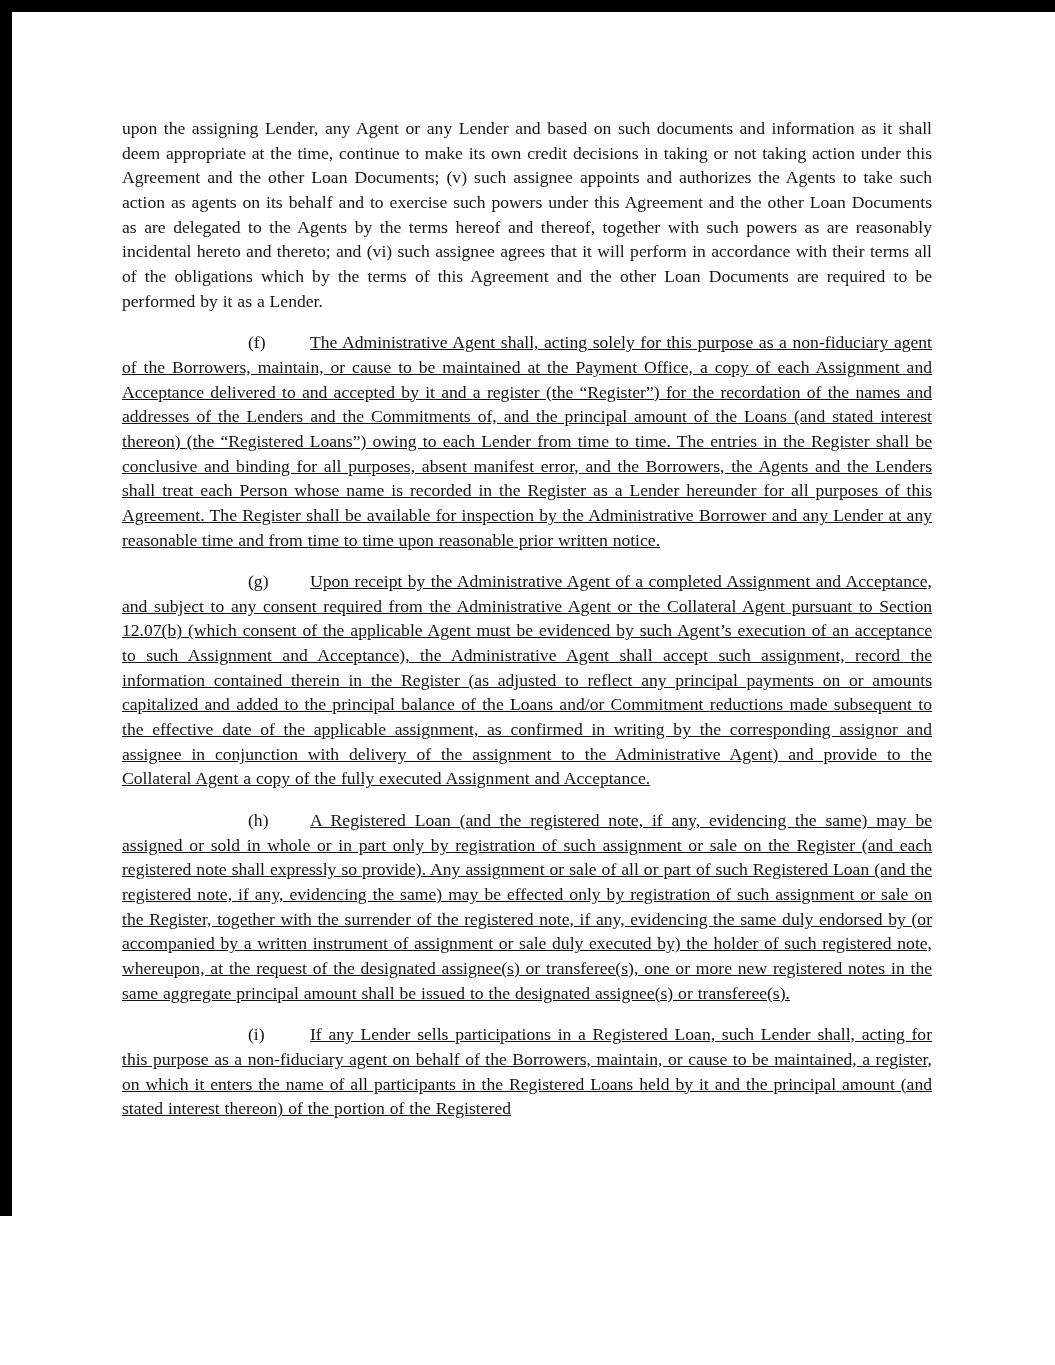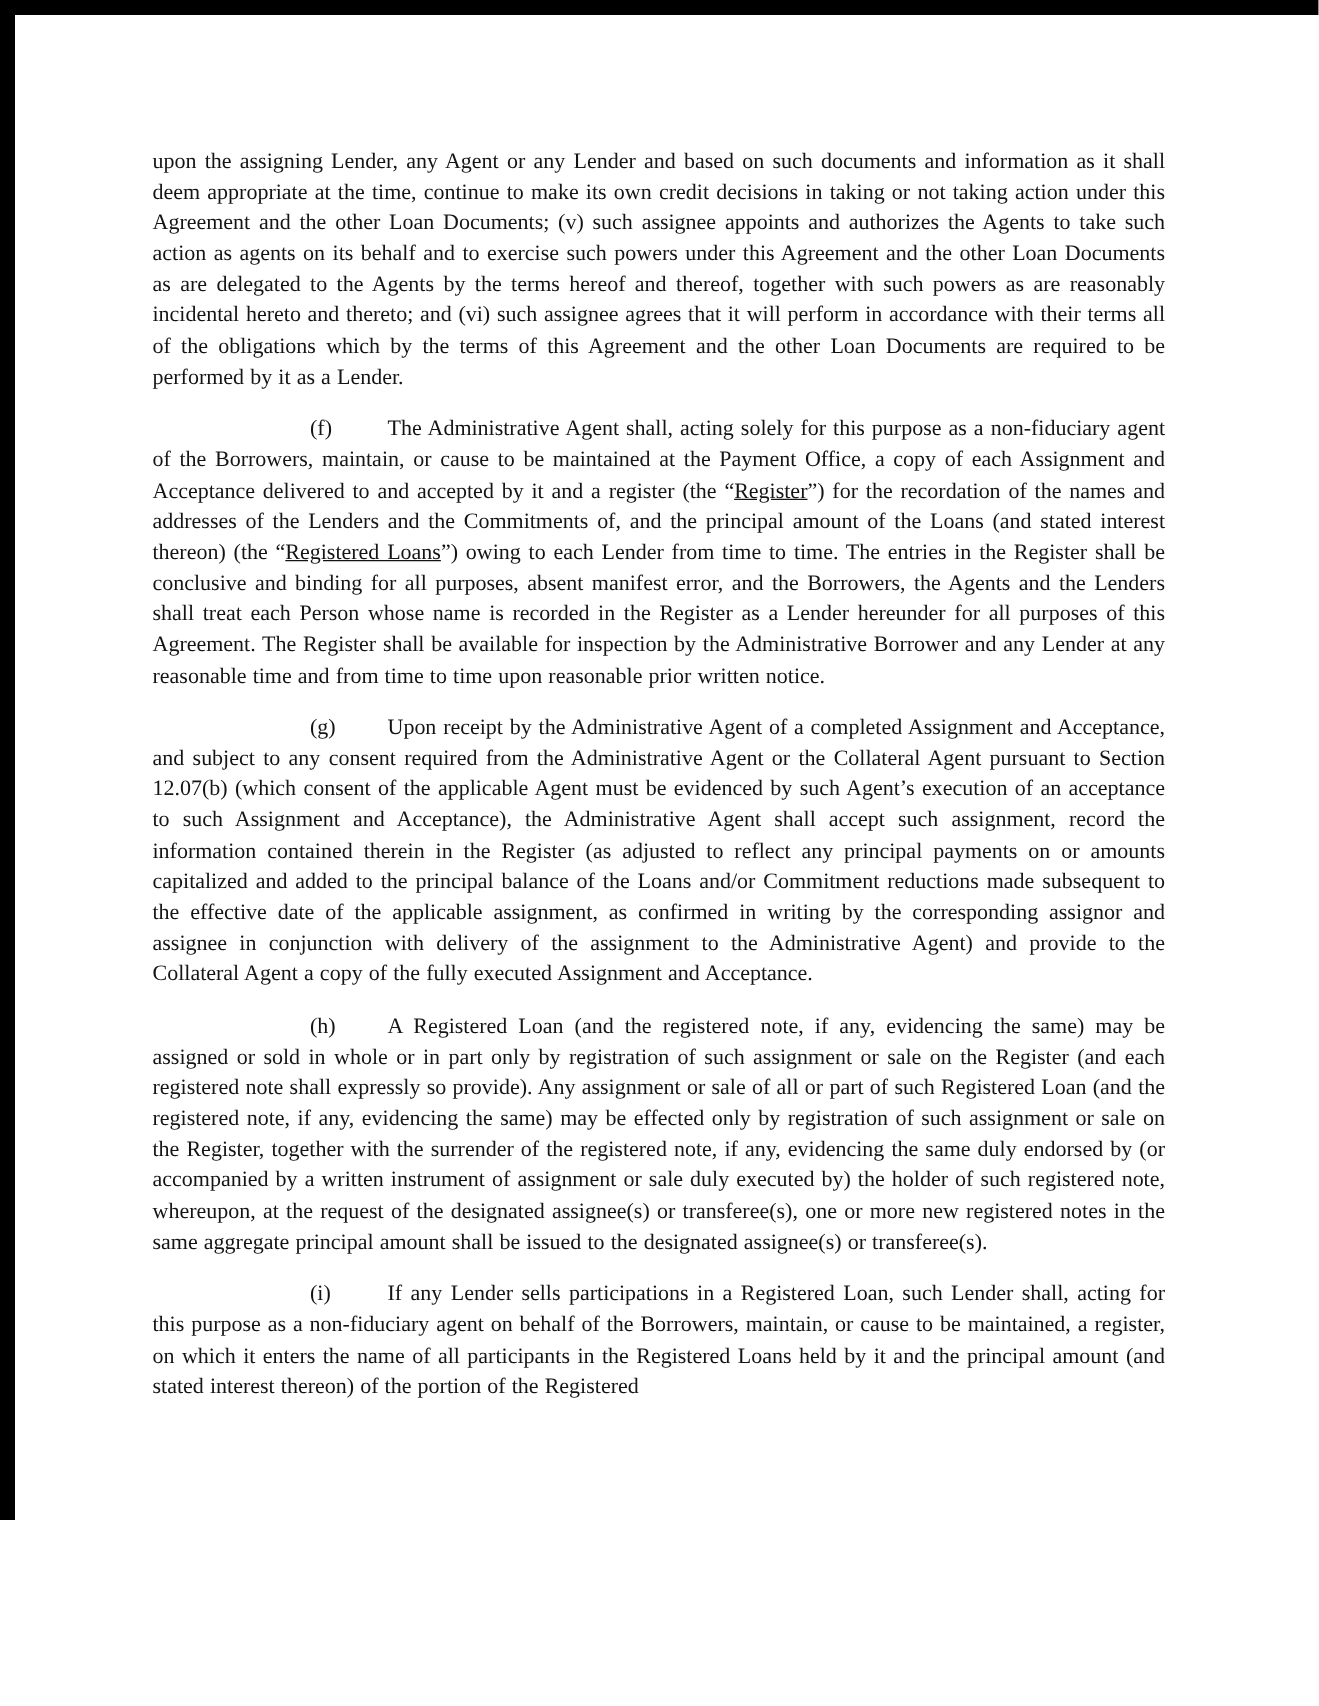--- a/index.html
+++ b/index.html
@@ -40,7 +40,7 @@
     text-align-last: left;
     word-spacing: 0.5px;
   }
-  .content p + p { margin-top: 17px; }
+  .content p + p { margin-top: 17px; text-decoration: underline; }
   .ind { display: inline-block; width: 126px; }
   .lab { display: inline-block; width: 62px; }
   .uterm { text-decoration: underline; }

